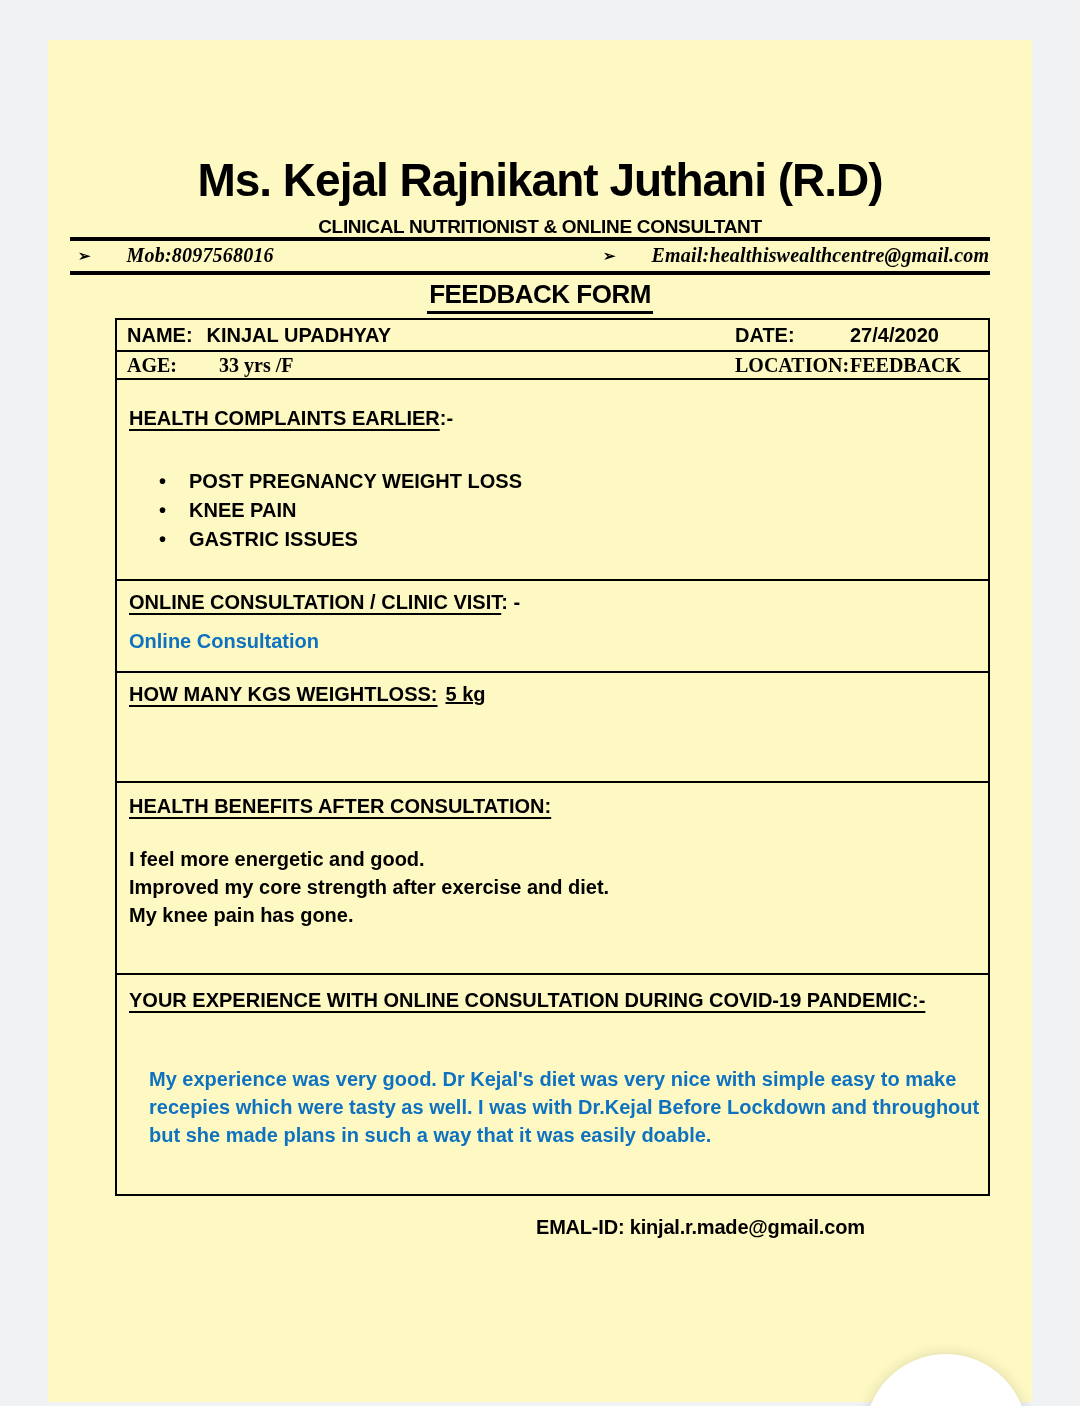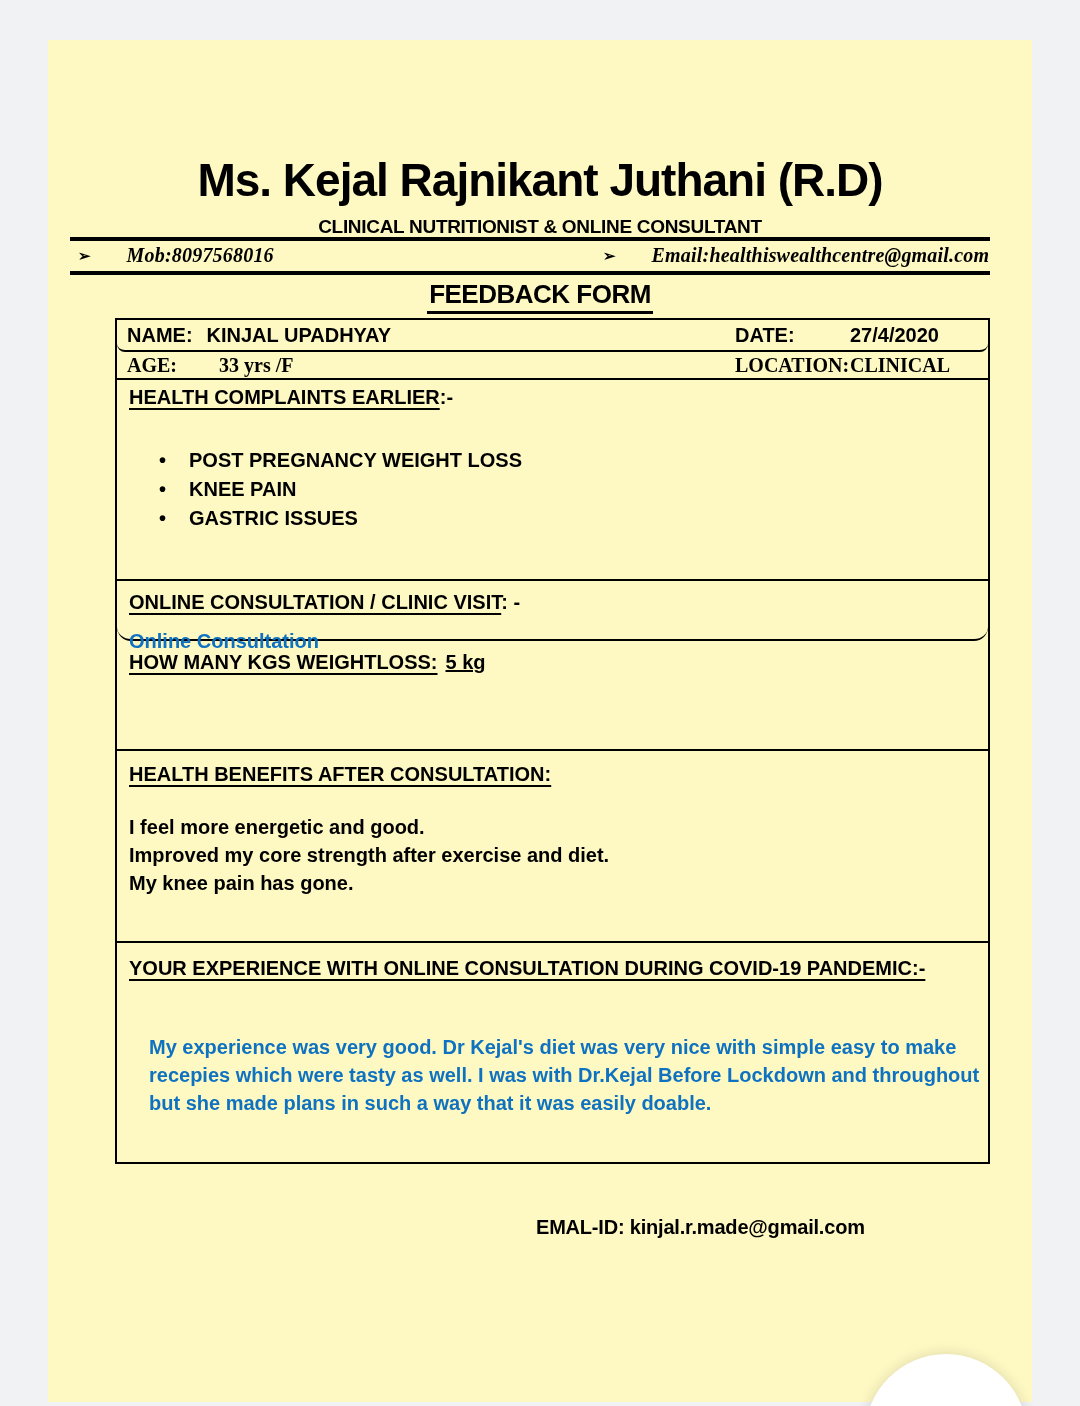--- a/index.html
+++ b/index.html
@@ -52,7 +52,7 @@
   }
   .trow { border-bottom:2px solid #000; position:relative; }
   .trow:last-child { border-bottom:none; }
-  .r1 { height:32px; display:flex; align-items:center; padding:0 10px;border-radius:8px; }
+  .r1 { height:32px; display:flex; align-items:center; padding:0 10px; }
   .r2 { height:28px; display:flex; align-items:center; padding:0 10px;font-family:Liberation Serif, serif; }
   .r3 { height:27px; display:flex; align-items:center; padding:0 10px; }
   .r4 { height:201px; padding:4px 12px; }

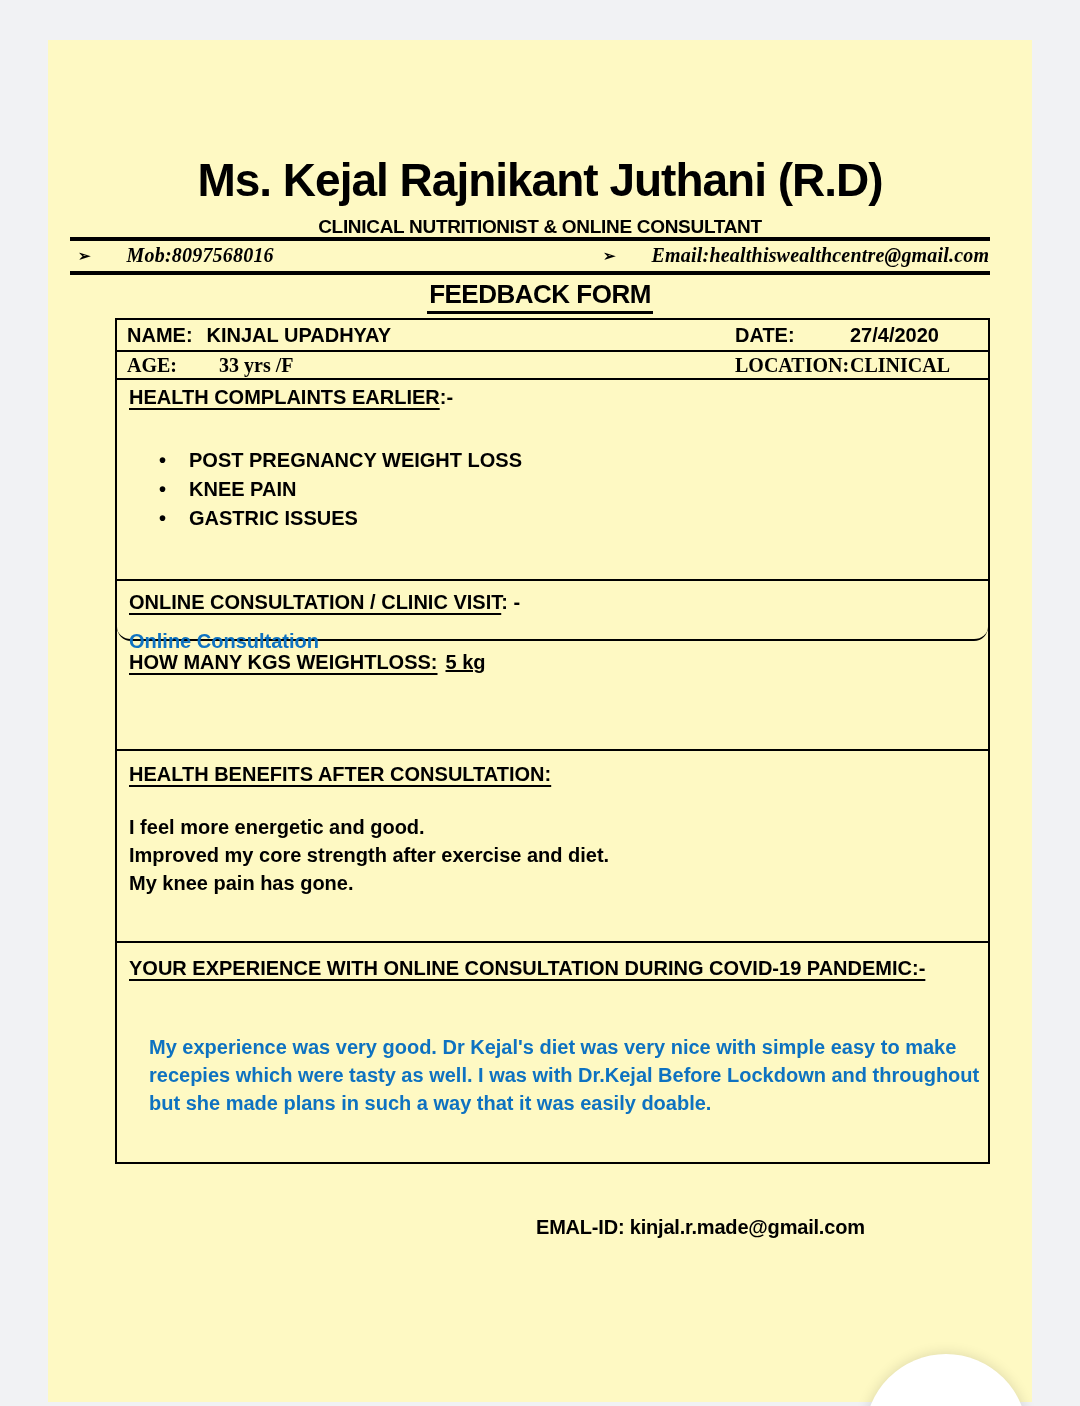--- a/index.html
+++ b/index.html
@@ -132,7 +132,7 @@
       <span class="age-val">33 yrs /F</span>
       <span class="right-group">
         <span class="flabel">LOCATION:</span>
-        <span>CLINICAL</span>
+        <span>FEEDBACK</span>
       </span>
     </div>
 

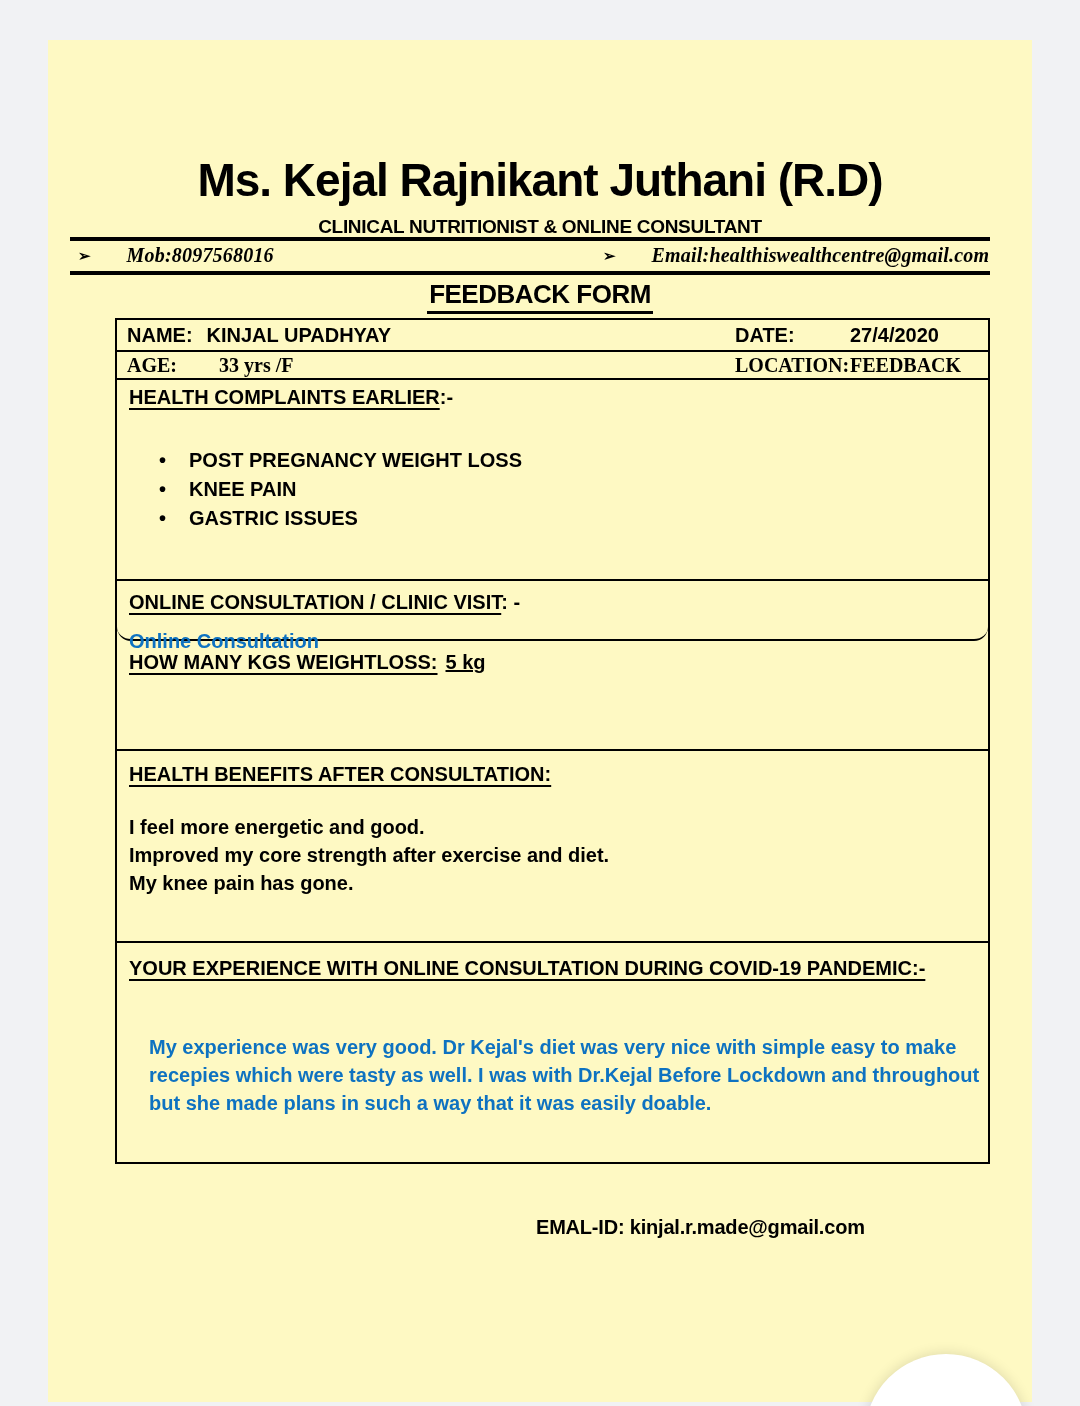--- a/index.html
+++ b/index.html
@@ -55,7 +55,7 @@
   .r1 { height:32px; display:flex; align-items:center; padding:0 10px; }
   .r2 { height:28px; display:flex; align-items:center; padding:0 10px;font-family:Liberation Serif, serif; }
   .r3 { height:27px; display:flex; align-items:center; padding:0 10px; }
-  .r4 { height:201px; padding:4px 12px; }
+  .r4 { height:201px; padding:25px 12px; }
   .r5 { height:60px;  padding:8px 12px;border-radius:14px; }
   .r6 { height:110px; padding:8px 12px; }
   .r7 { height:192px; padding:10px 12px; }

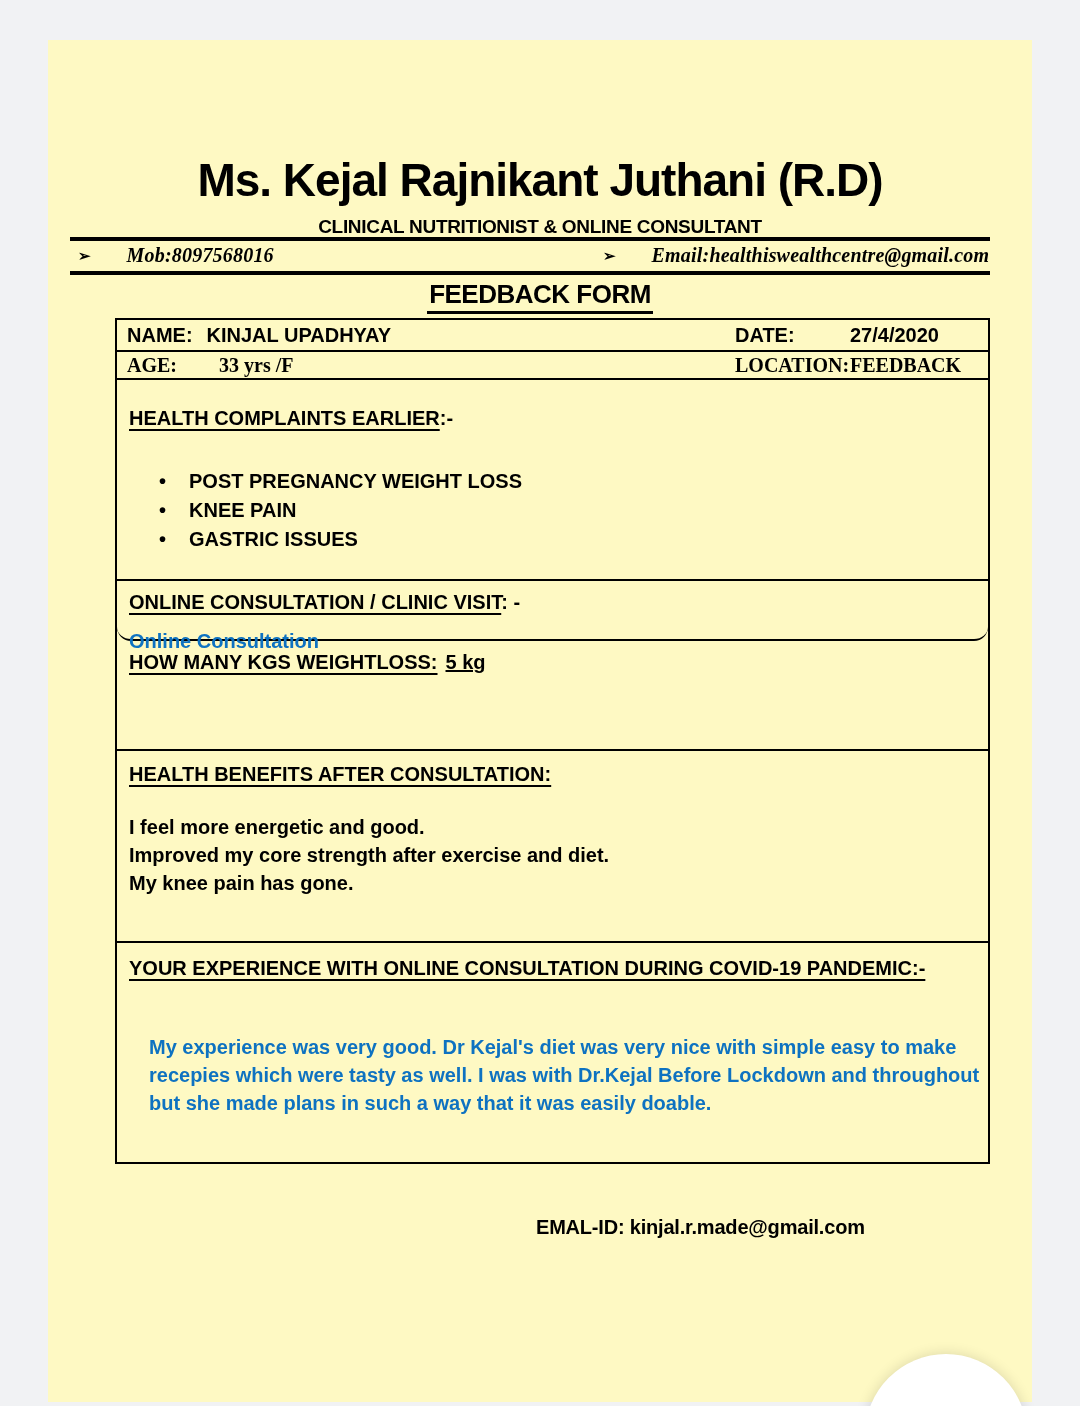--- a/index.html
+++ b/index.html
@@ -56,7 +56,7 @@
   .r2 { height:28px; display:flex; align-items:center; padding:0 10px;font-family:Liberation Serif, serif; }
   .r3 { height:27px; display:flex; align-items:center; padding:0 10px; }
   .r4 { height:201px; padding:25px 12px; }
-  .r5 { height:60px;  padding:8px 12px;border-radius:14px; }
+  .r5 { height:92px;  padding:8px 12px; }
   .r6 { height:110px; padding:8px 12px; }
   .r7 { height:192px; padding:10px 12px; }
   .r8 { height:219px; padding:12px 12px; }

